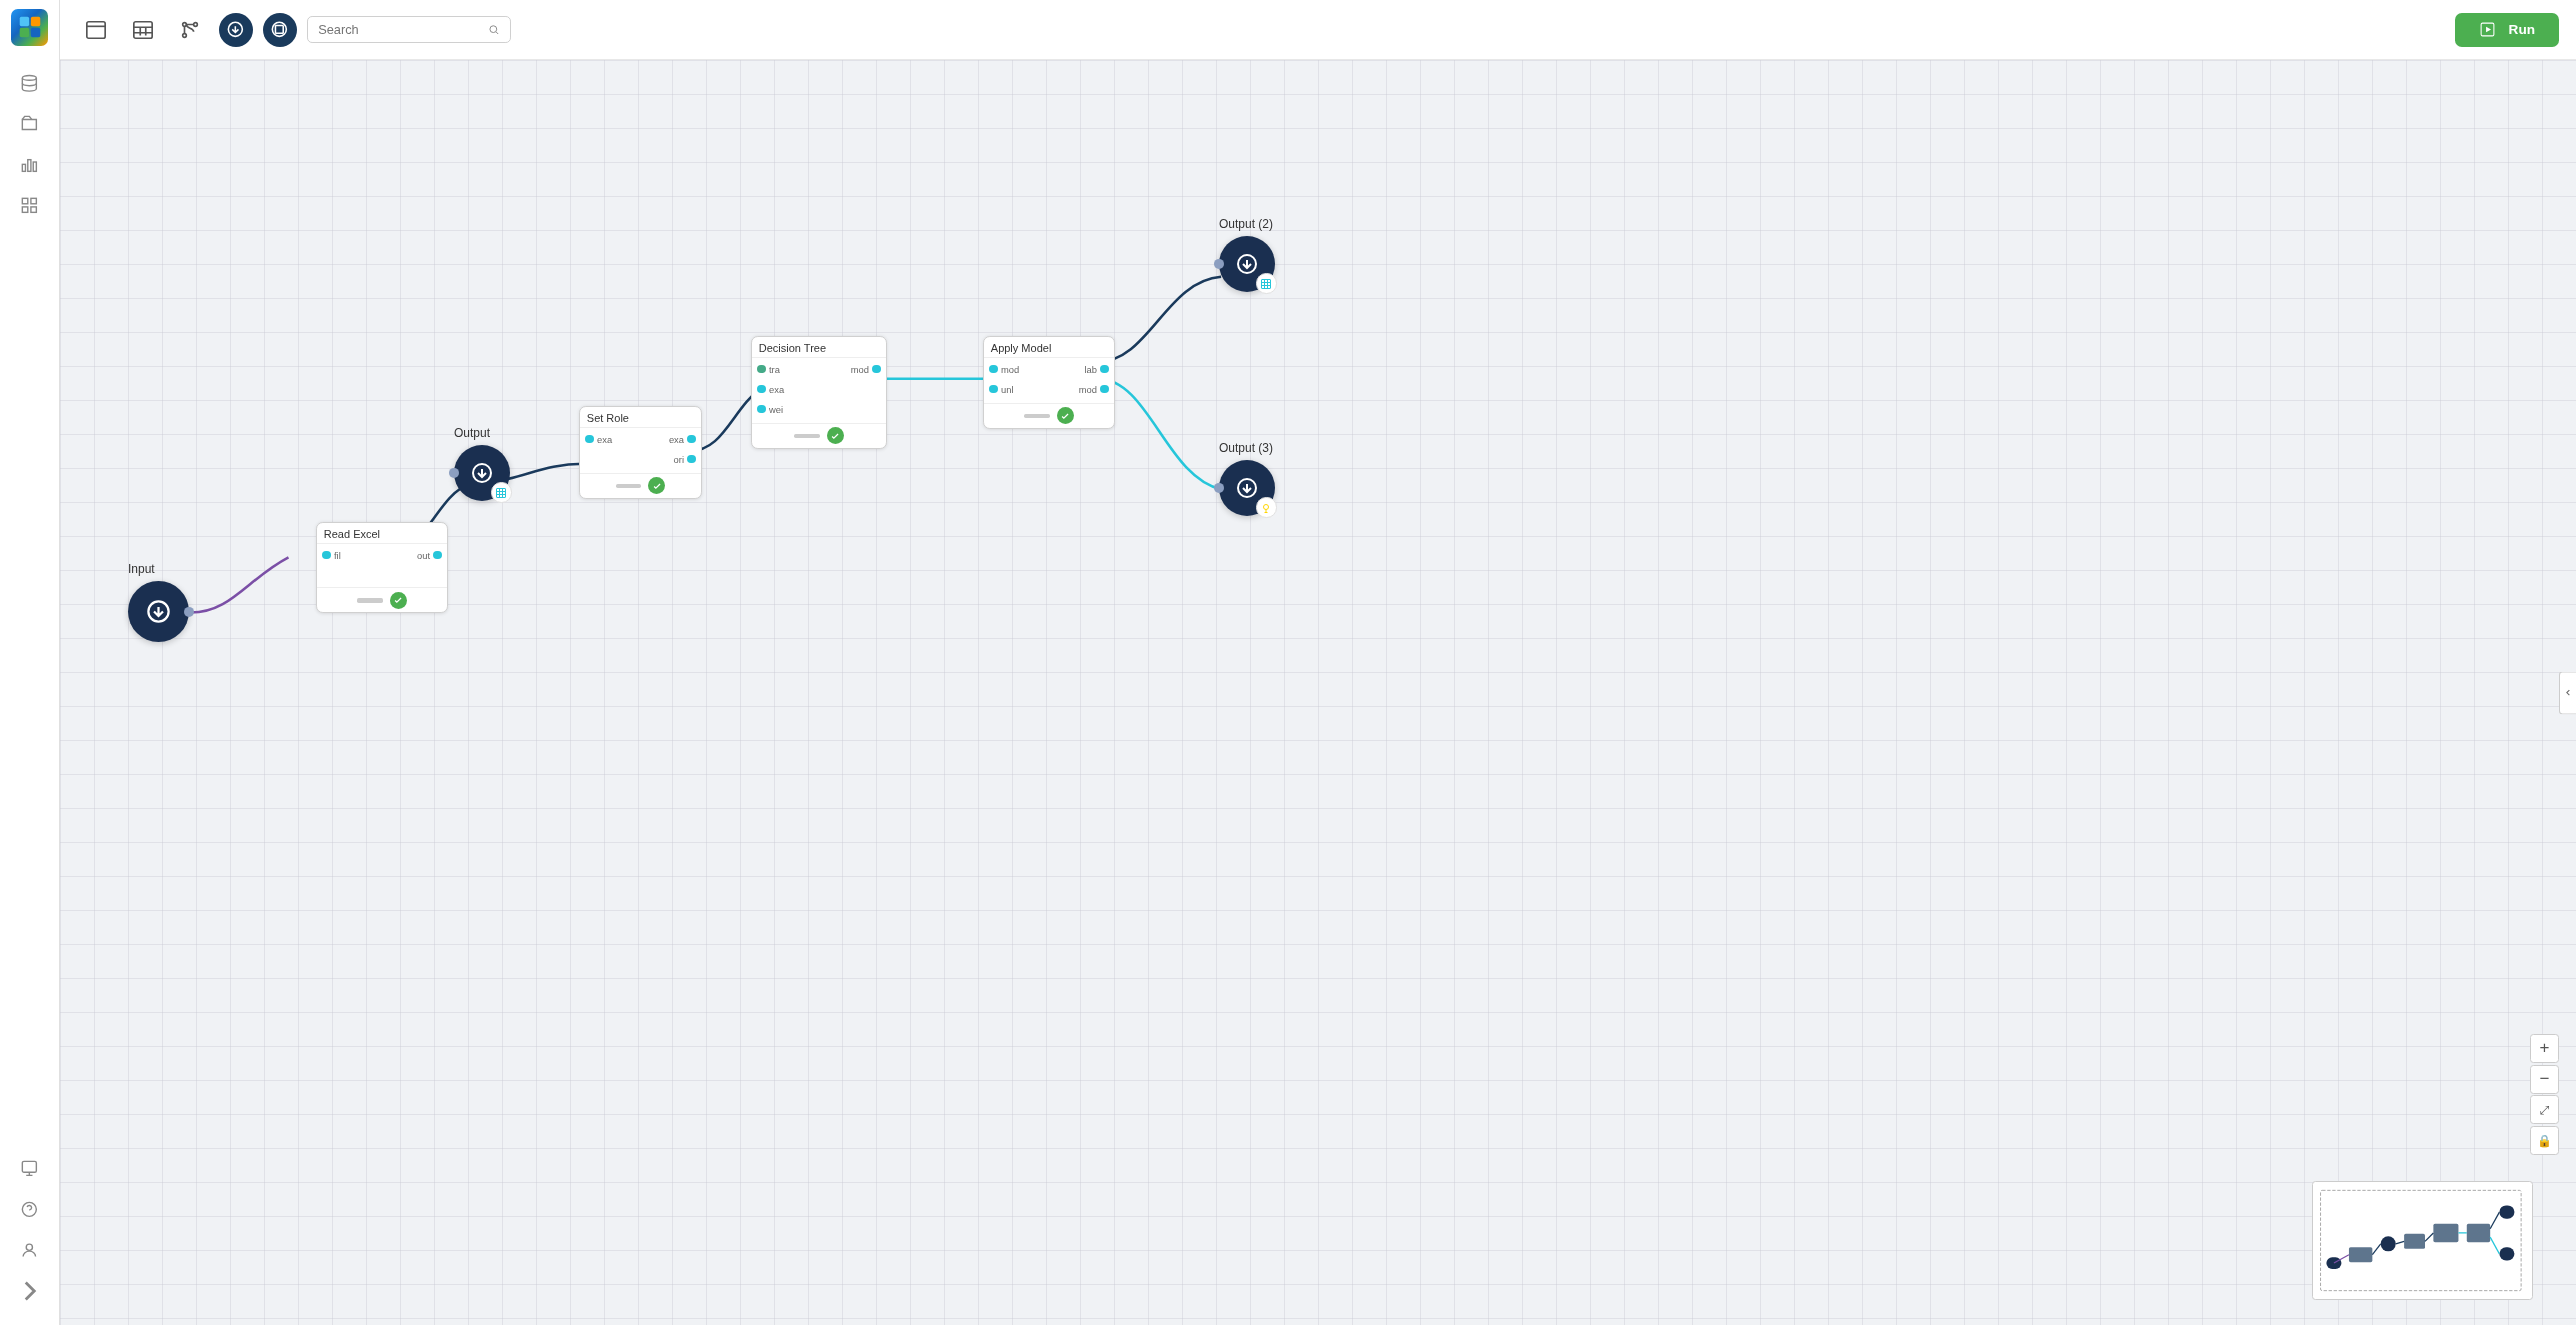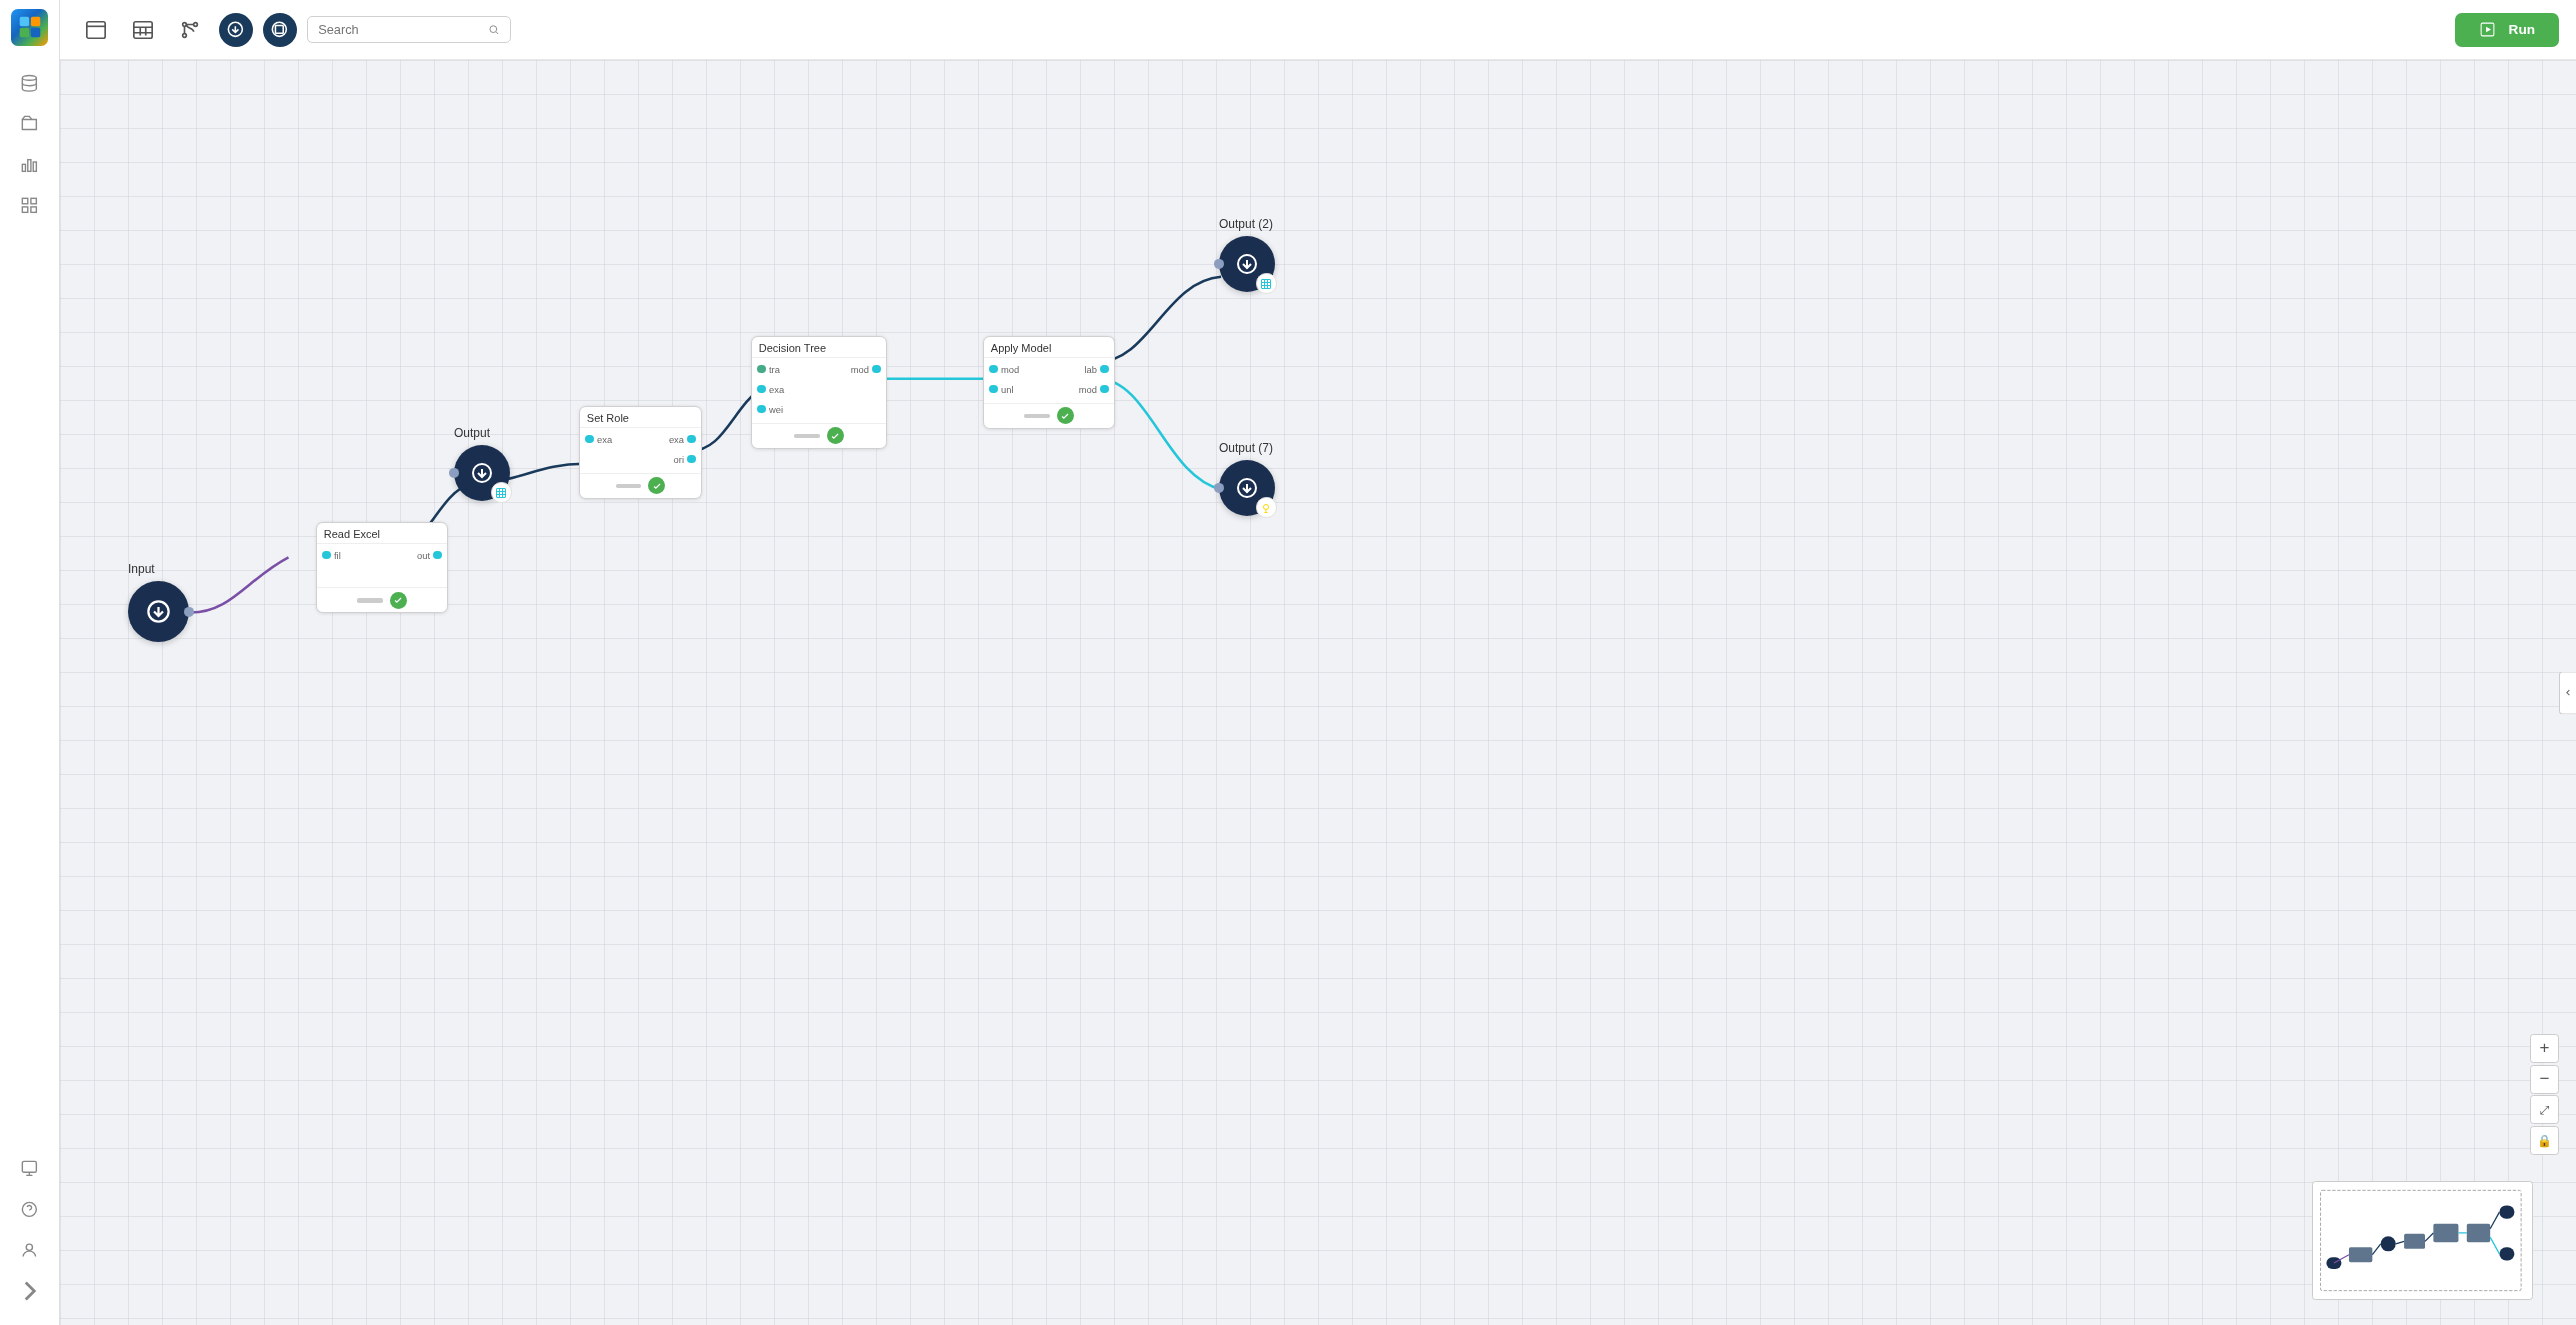--- a/index.html
+++ b/index.html
@@ -606,7 +606,7 @@
       </div>
 
       <div class="node" style="left:1159px; top:381px;">
-        <div class="node-label">Output (7)</div>
+        <div class="node-label">Output (3)</div>
         <div class="node-circle-sm" style="position:relative;">
           <svg viewBox="0 0 24 24" fill="none" stroke="white" stroke-width="2" width="24" height="24">
             <circle cx="12" cy="12" r="9" stroke="white"></circle>

